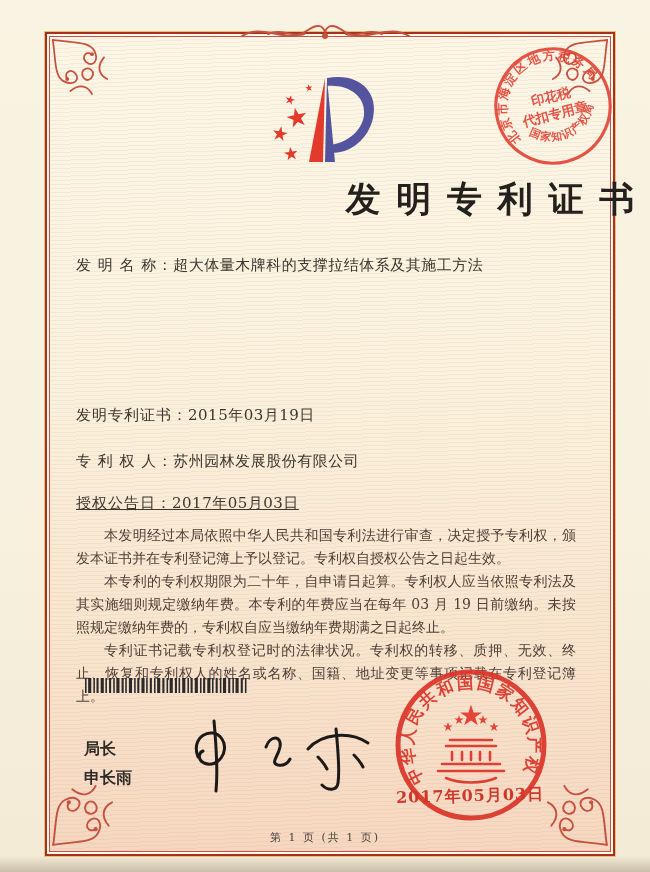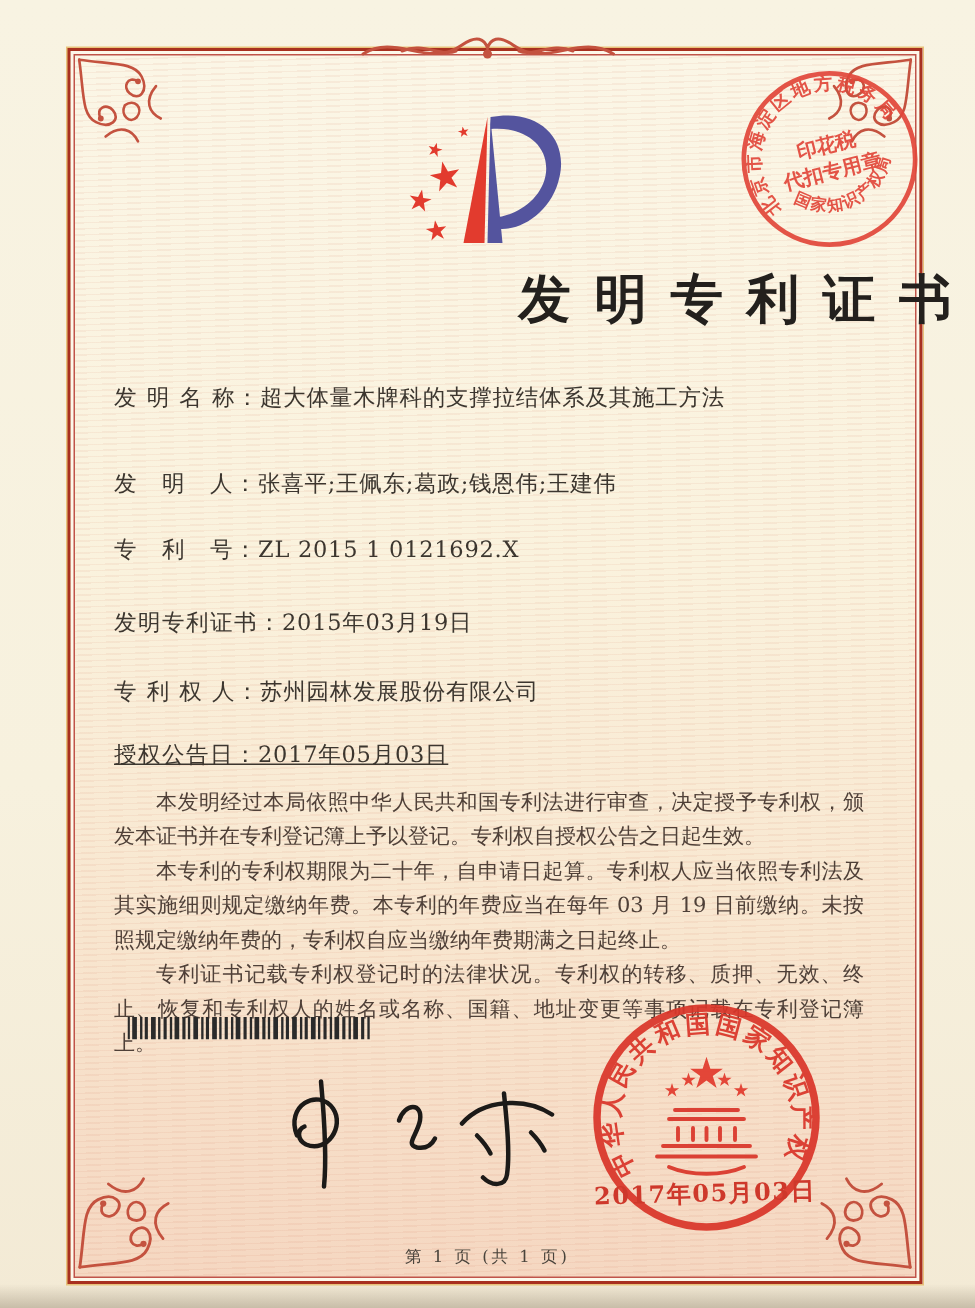--- a/index.html
+++ b/index.html
@@ -115,9 +115,6 @@
 
   <div class="field" style="top:256px;">
     <span class="lab">发 明 名 称：</span><span class="val">超大体量木牌科的支撑拉结体系及其施工方法</span>
-  </div>
-  <div class="field" style="top:313px;">
-    <span class="lab">发　明　人：</span><span class="val">张喜平;王佩东;葛政;钱恩伟;王建伟</span>
   </div>
   <div class="field" style="top:357px;">
     <span class="lab">专　利　号：</span><span class="val">ZL 2015 1 0121692.X</span>

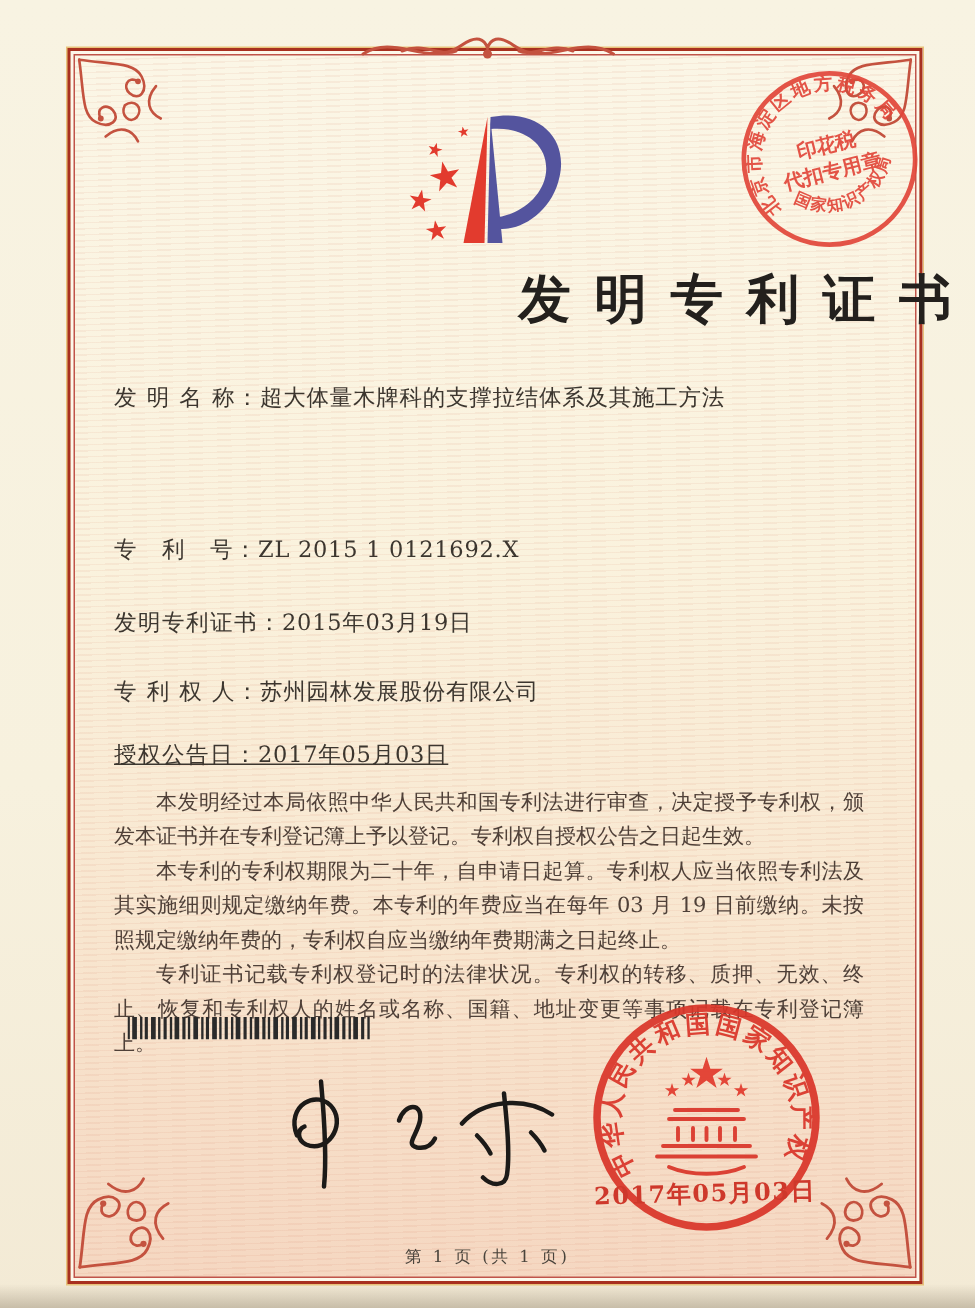--- a/index.html
+++ b/index.html
@@ -115,9 +115,6 @@
 
   <div class="field" style="top:256px;">
     <span class="lab">发 明 名 称：</span><span class="val">超大体量木牌科的支撑拉结体系及其施工方法</span>
-  </div>
-  <div class="field" style="top:357px;">
-    <span class="lab">专　利　号：</span><span class="val">ZL 2015 1 0121692.X</span>
   </div>
   <div class="field" style="top:406px;">
     <span class="lab">发明专利证书：</span><span class="val">2015年03月19日</span>

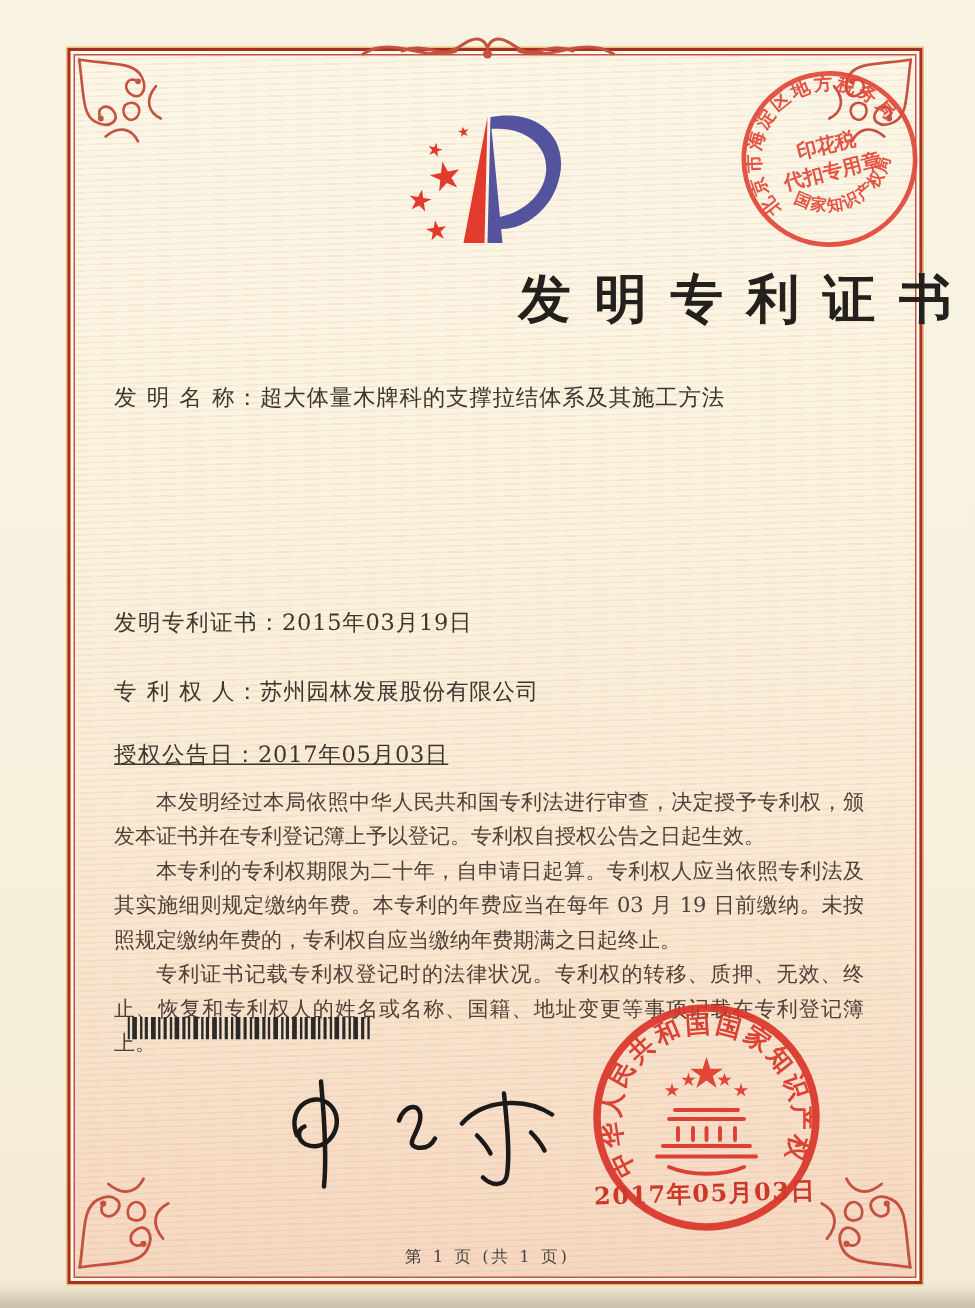--- a/index.html
+++ b/index.html
@@ -177,6 +177,10 @@
     </g>
   </svg>
 
+  <div class="chief">
+    <div>局长</div>
+    <div>申长雨</div>
+  </div>
 
   <svg class="signature" viewBox="0 0 215 85">
     <g fill="none" stroke="#1c1a18" stroke-width="3" stroke-linecap="round">

